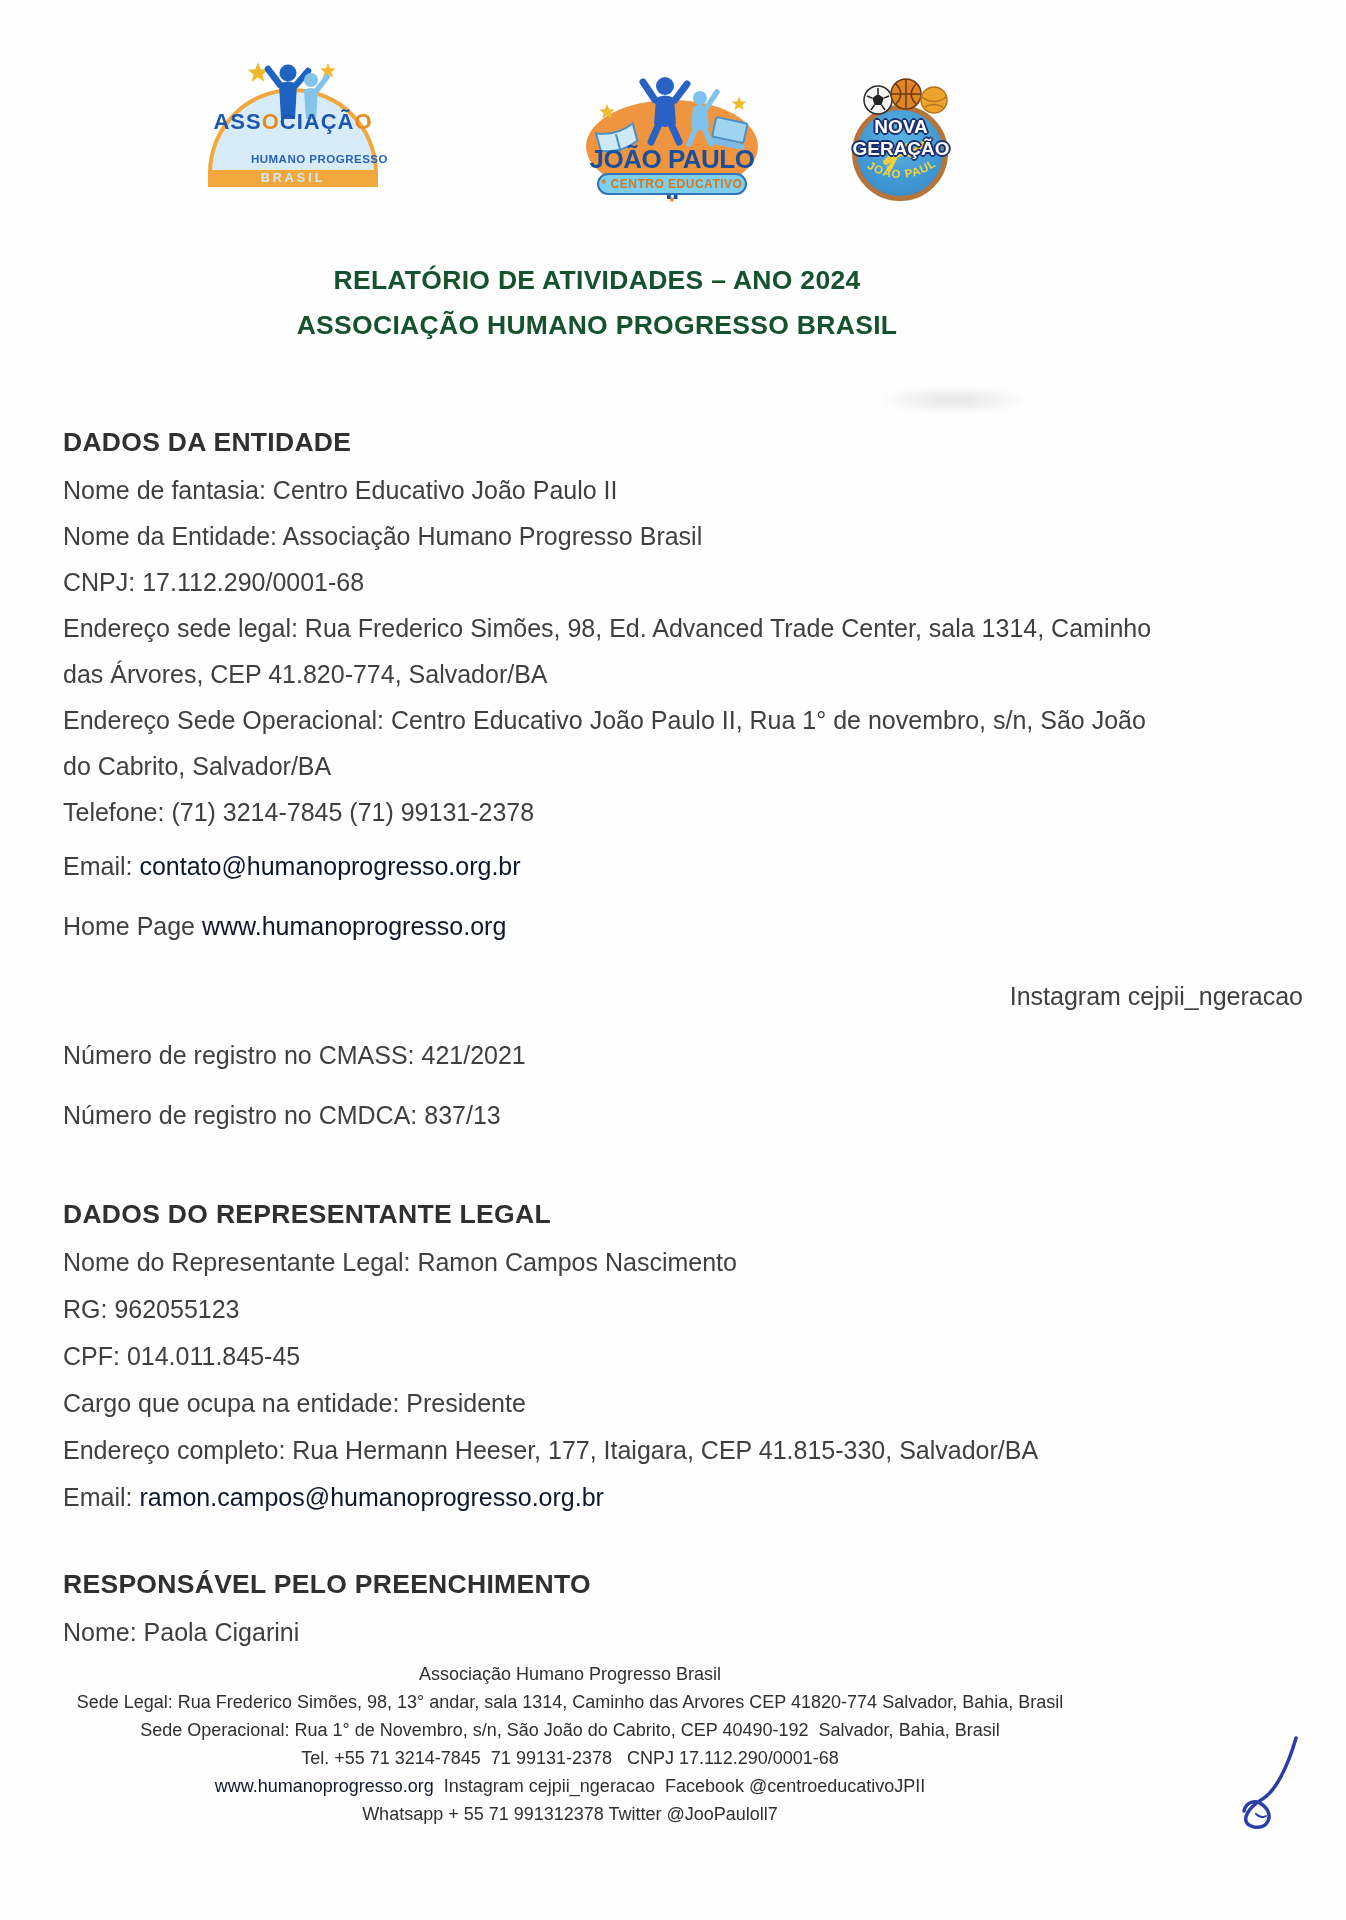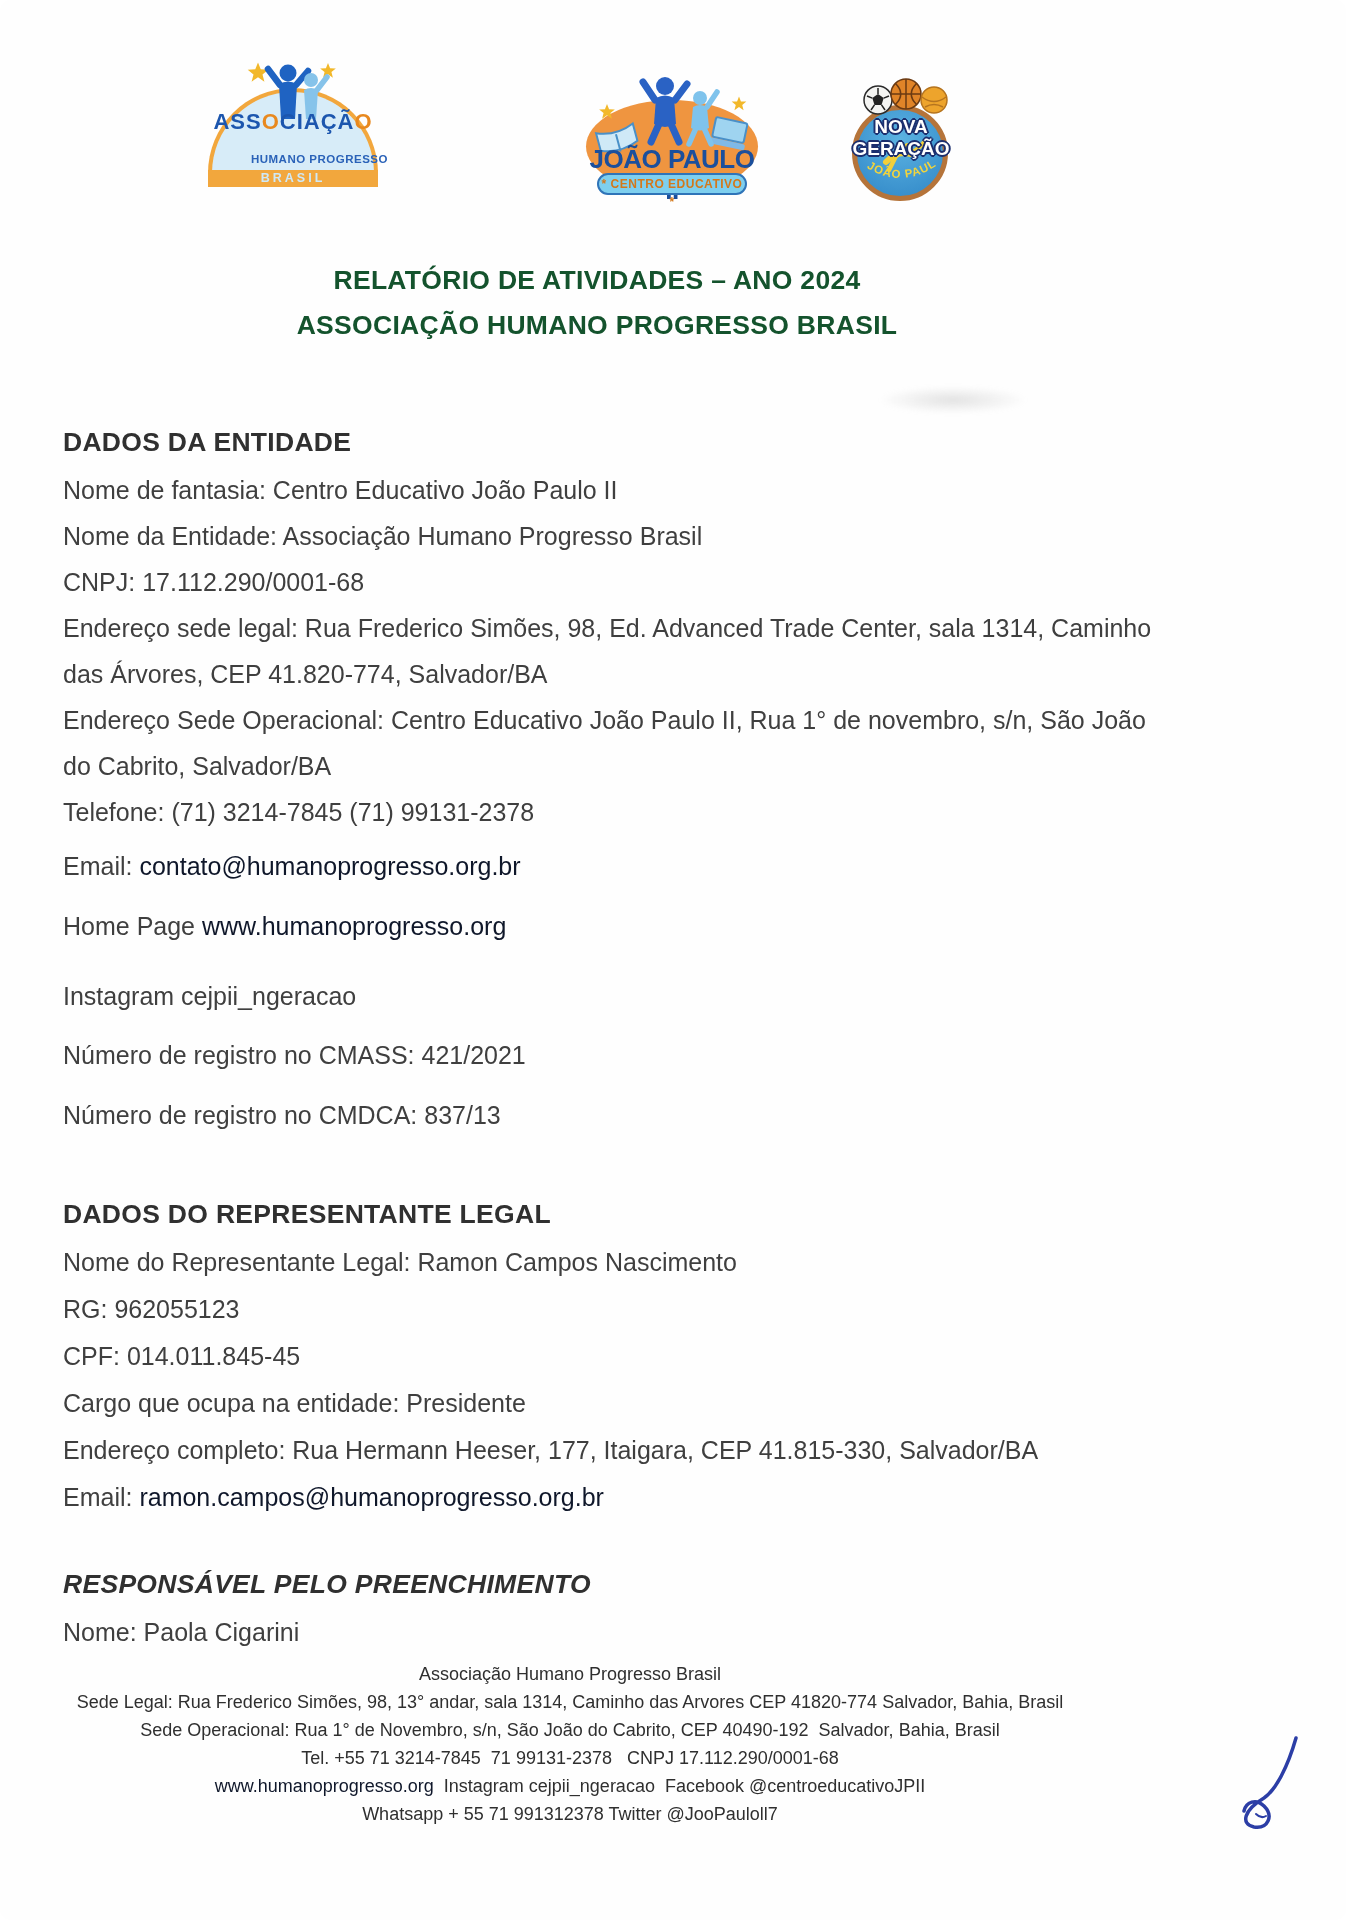--- a/index.html
+++ b/index.html
@@ -61,7 +61,7 @@
         letter-spacing:.3px; white-space:nowrap; }
   .ln { font-size:25px; line-height:46px; white-space:nowrap; }
   .ln2{ font-size:25px; line-height:47px; white-space:nowrap; }
-  .mt8 { margin-top:8px; } .mt14 { margin-top:14px; } .mt24 { margin-top:24px; }
+  .mt8 { margin-top:8px; } .mt14 { margin-top:14px; } .mt24 { margin-top:24px;text-align:right; }
   .mt13 { margin-top:13px; } .mt52 { margin-top:52px; } .mt39 { margin-top:39px;font-style:italic; }
   .link { color:#0f172a; cursor:pointer; }
 

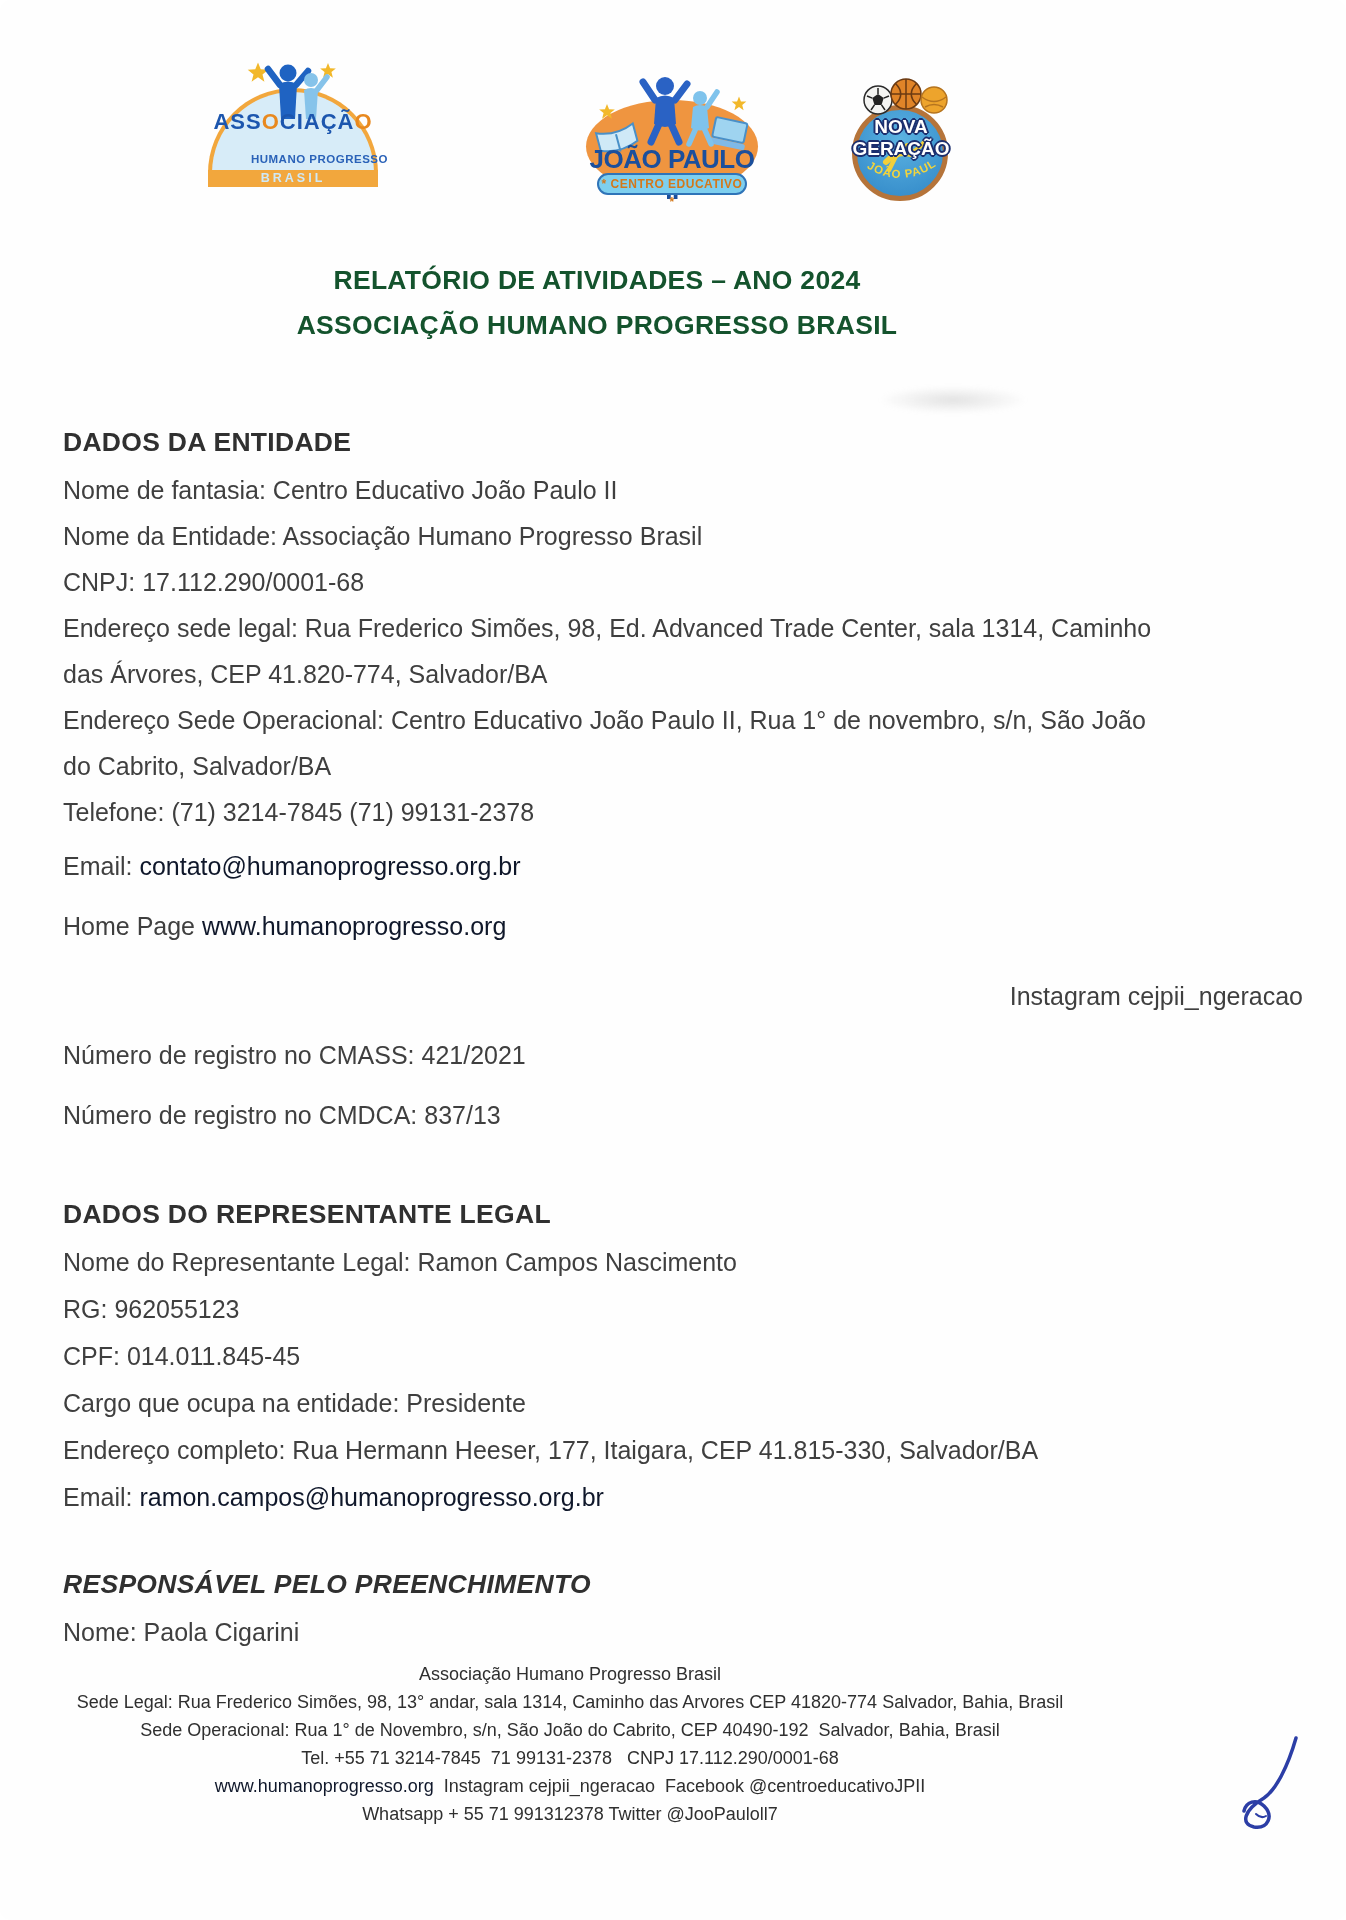--- a/index.html
+++ b/index.html
@@ -62,7 +62,7 @@
   .ln { font-size:25px; line-height:46px; white-space:nowrap; }
   .ln2{ font-size:25px; line-height:47px; white-space:nowrap; }
   .mt8 { margin-top:8px; } .mt14 { margin-top:14px; } .mt24 { margin-top:24px;text-align:right; }
-  .mt13 { margin-top:13px; } .mt52 { margin-top:52px; } .mt39 { margin-top:39px;font-style:italic; }
+  .mt13 { margin-top:13px; } .mt52 { margin-top:52px; } .mt39 { margin-top:39px; }
   .link { color:#0f172a; cursor:pointer; }
 
   

